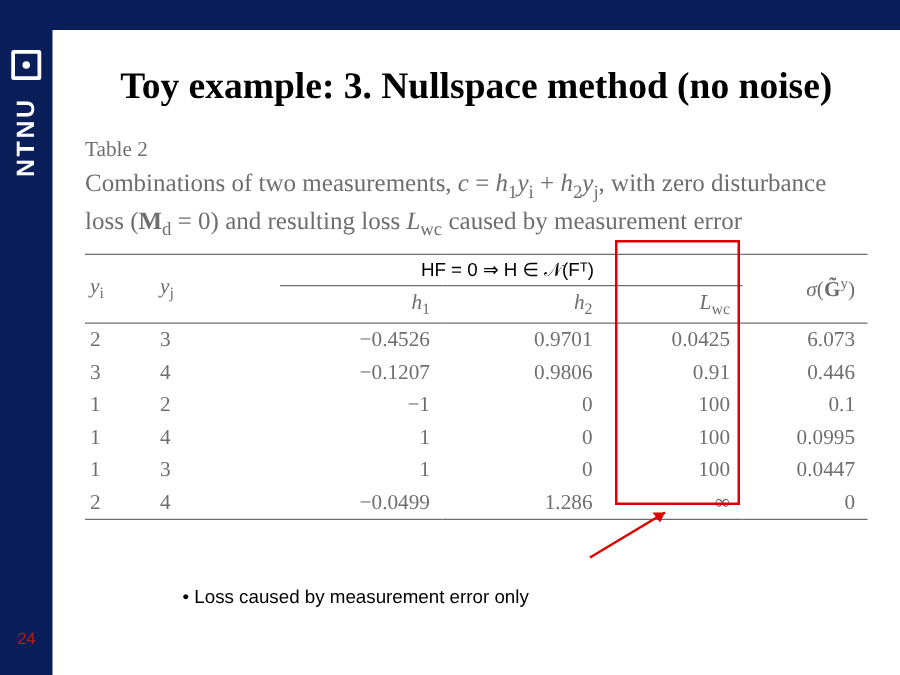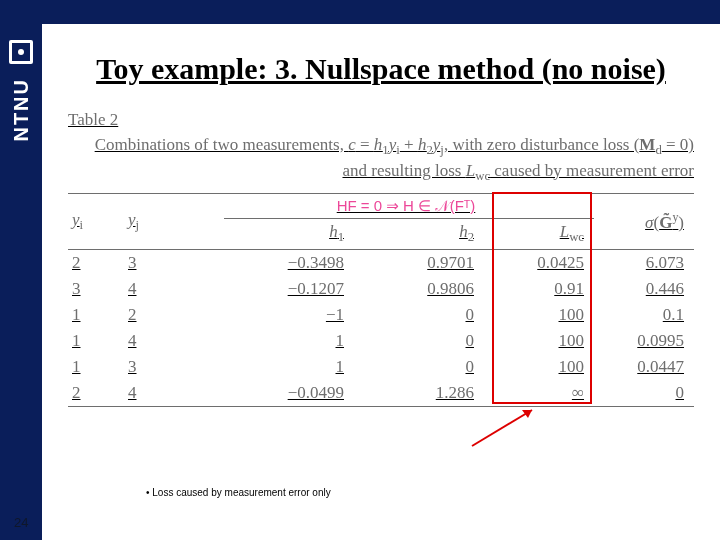--- a/index.html
+++ b/index.html
@@ -28,7 +28,6 @@
   .content {
     position: absolute; left: 42px; top: 24px; width: 678px; height: 516px;
     padding: 28px 24px 24px 24px;
-    text-decoration: underline;
   }
   .title {
     font-family: "Times New Roman", Times, serif; font-size: 30px; color: #000; text-align: center; margin-bottom: 24px;

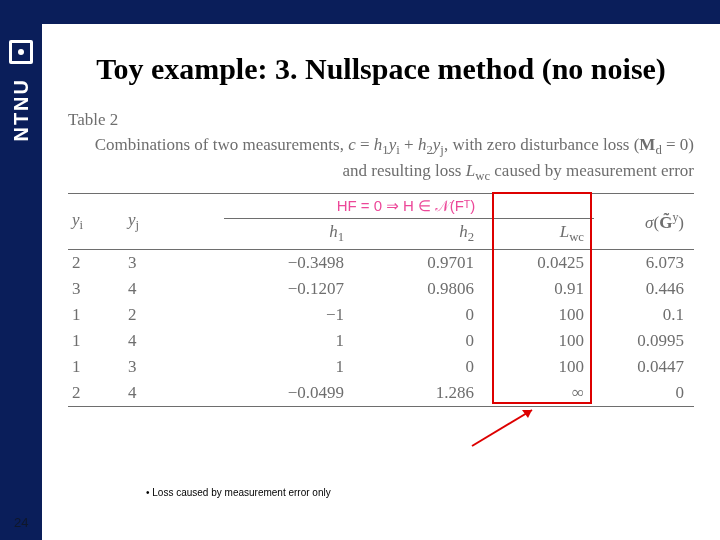--- a/index.html
+++ b/index.html
@@ -40,7 +40,7 @@
     font-size: 17px; margin-bottom: 4px;
   }
   .tbl-captext {
-    font-size: 17px; line-height: 1.35; margin-bottom: 8px; text-align: right;
+    font-size: 20px; line-height: 1.35; margin-bottom: 8px;
   }
   table.data {
     width: 100%; border-collapse: collapse; font-size: 17px; table-layout: fixed;

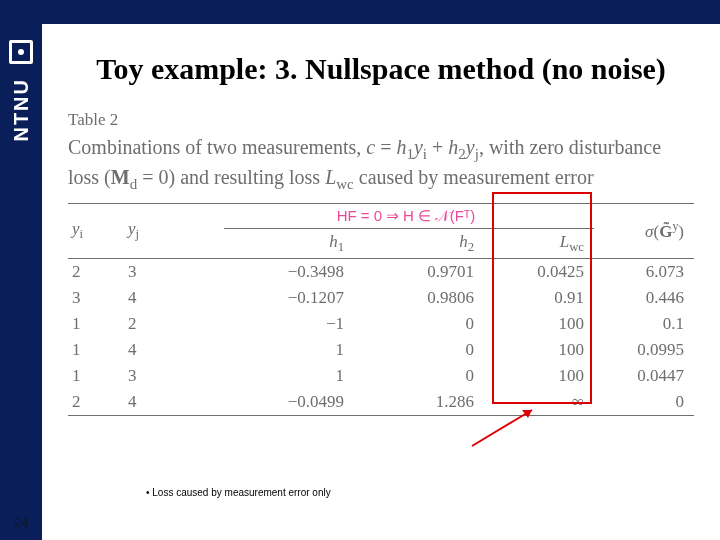--- a/index.html
+++ b/index.html
@@ -60,7 +60,7 @@
   .hr-bot { border-bottom: 1.5px solid #6e6e6e; }
   .hr-thin { border-bottom: 1px solid #6e6e6e; }
   .merged-header {
-    text-align: center !important; font-size: 15px; font-family: Arial, sans-serif; color: #ec4899;
+    text-align: center !important; font-size: 15px; font-family: Arial, sans-serif; color: #000000;
   }
   .red-box {
     position: absolute; border: 2px solid #d00; pointer-events: none;

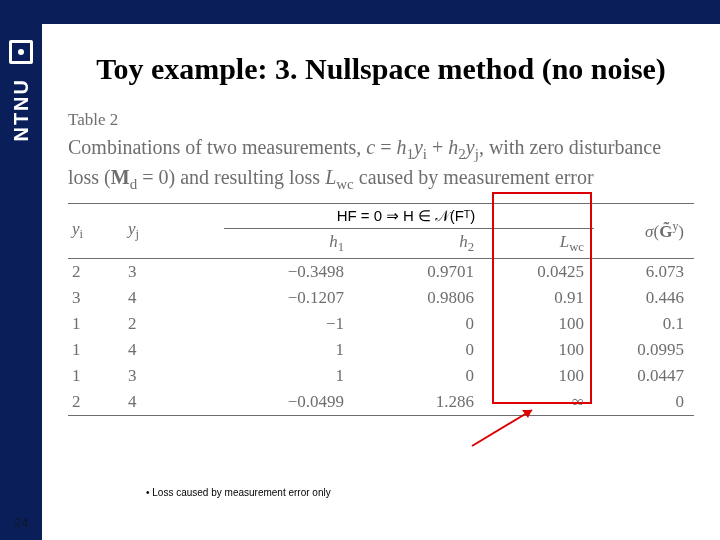--- a/index.html
+++ b/index.html
@@ -125,7 +125,7 @@
         <tr>
           <td class="yi-c">2</td>
           <td class="yj-c">3</td>
-          <td>−0.3498</td>
+          <td>−0.4526</td>
           <td>0.9701</td>
           <td>0.0425</td>
           <td>6.073</td>

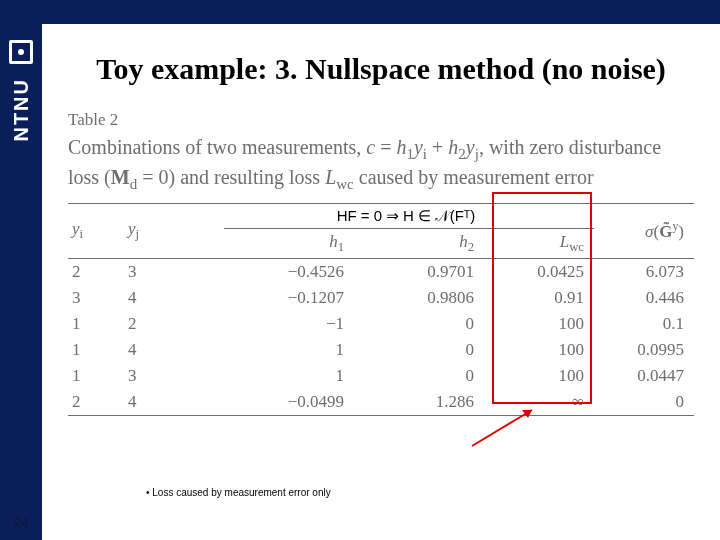--- a/index.html
+++ b/index.html
@@ -69,7 +69,7 @@
     position: absolute; width: 80px; height: 46px; pointer-events: none;
   }
   .notes {
-    position: absolute; left: 104px; bottom: 40px; font-size: 10px; font-family: Arial, sans-serif; color: #000;
+    position: absolute; left: 104px; bottom: 52px; font-size: 15px; font-family: Arial, sans-serif; color: #000;
   }
   .notes .bullet { margin-bottom: 2px; }
   .slide-num {

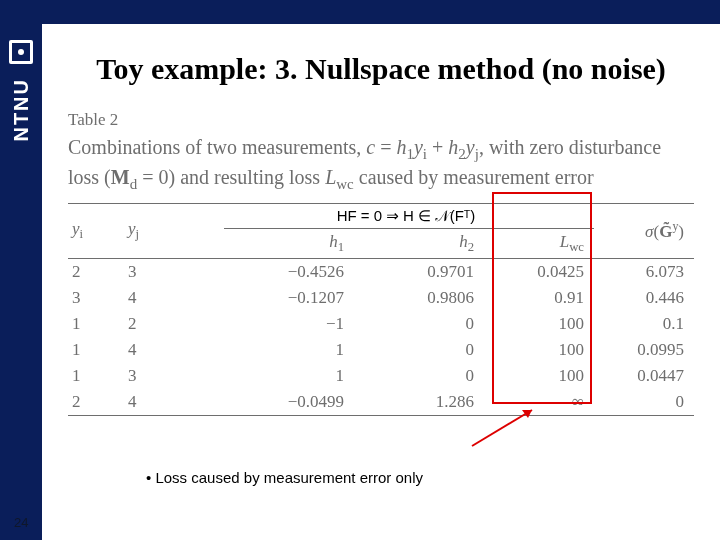--- a/index.html
+++ b/index.html
@@ -73,7 +73,7 @@
   }
   .notes .bullet { margin-bottom: 2px; }
   .slide-num {
-    position: absolute; left: 14px; bottom: 10px; font-size: 13px; color: #0f172a; font-family: Arial, sans-serif;
+    position: absolute; left: 14px; bottom: 22px; font-size: 13px; color: #b91c1c; font-family: Arial, sans-serif;
   }
   .sub { font-size: 0.75em; vertical-align: sub; }
   .ital { font-style: italic; }

